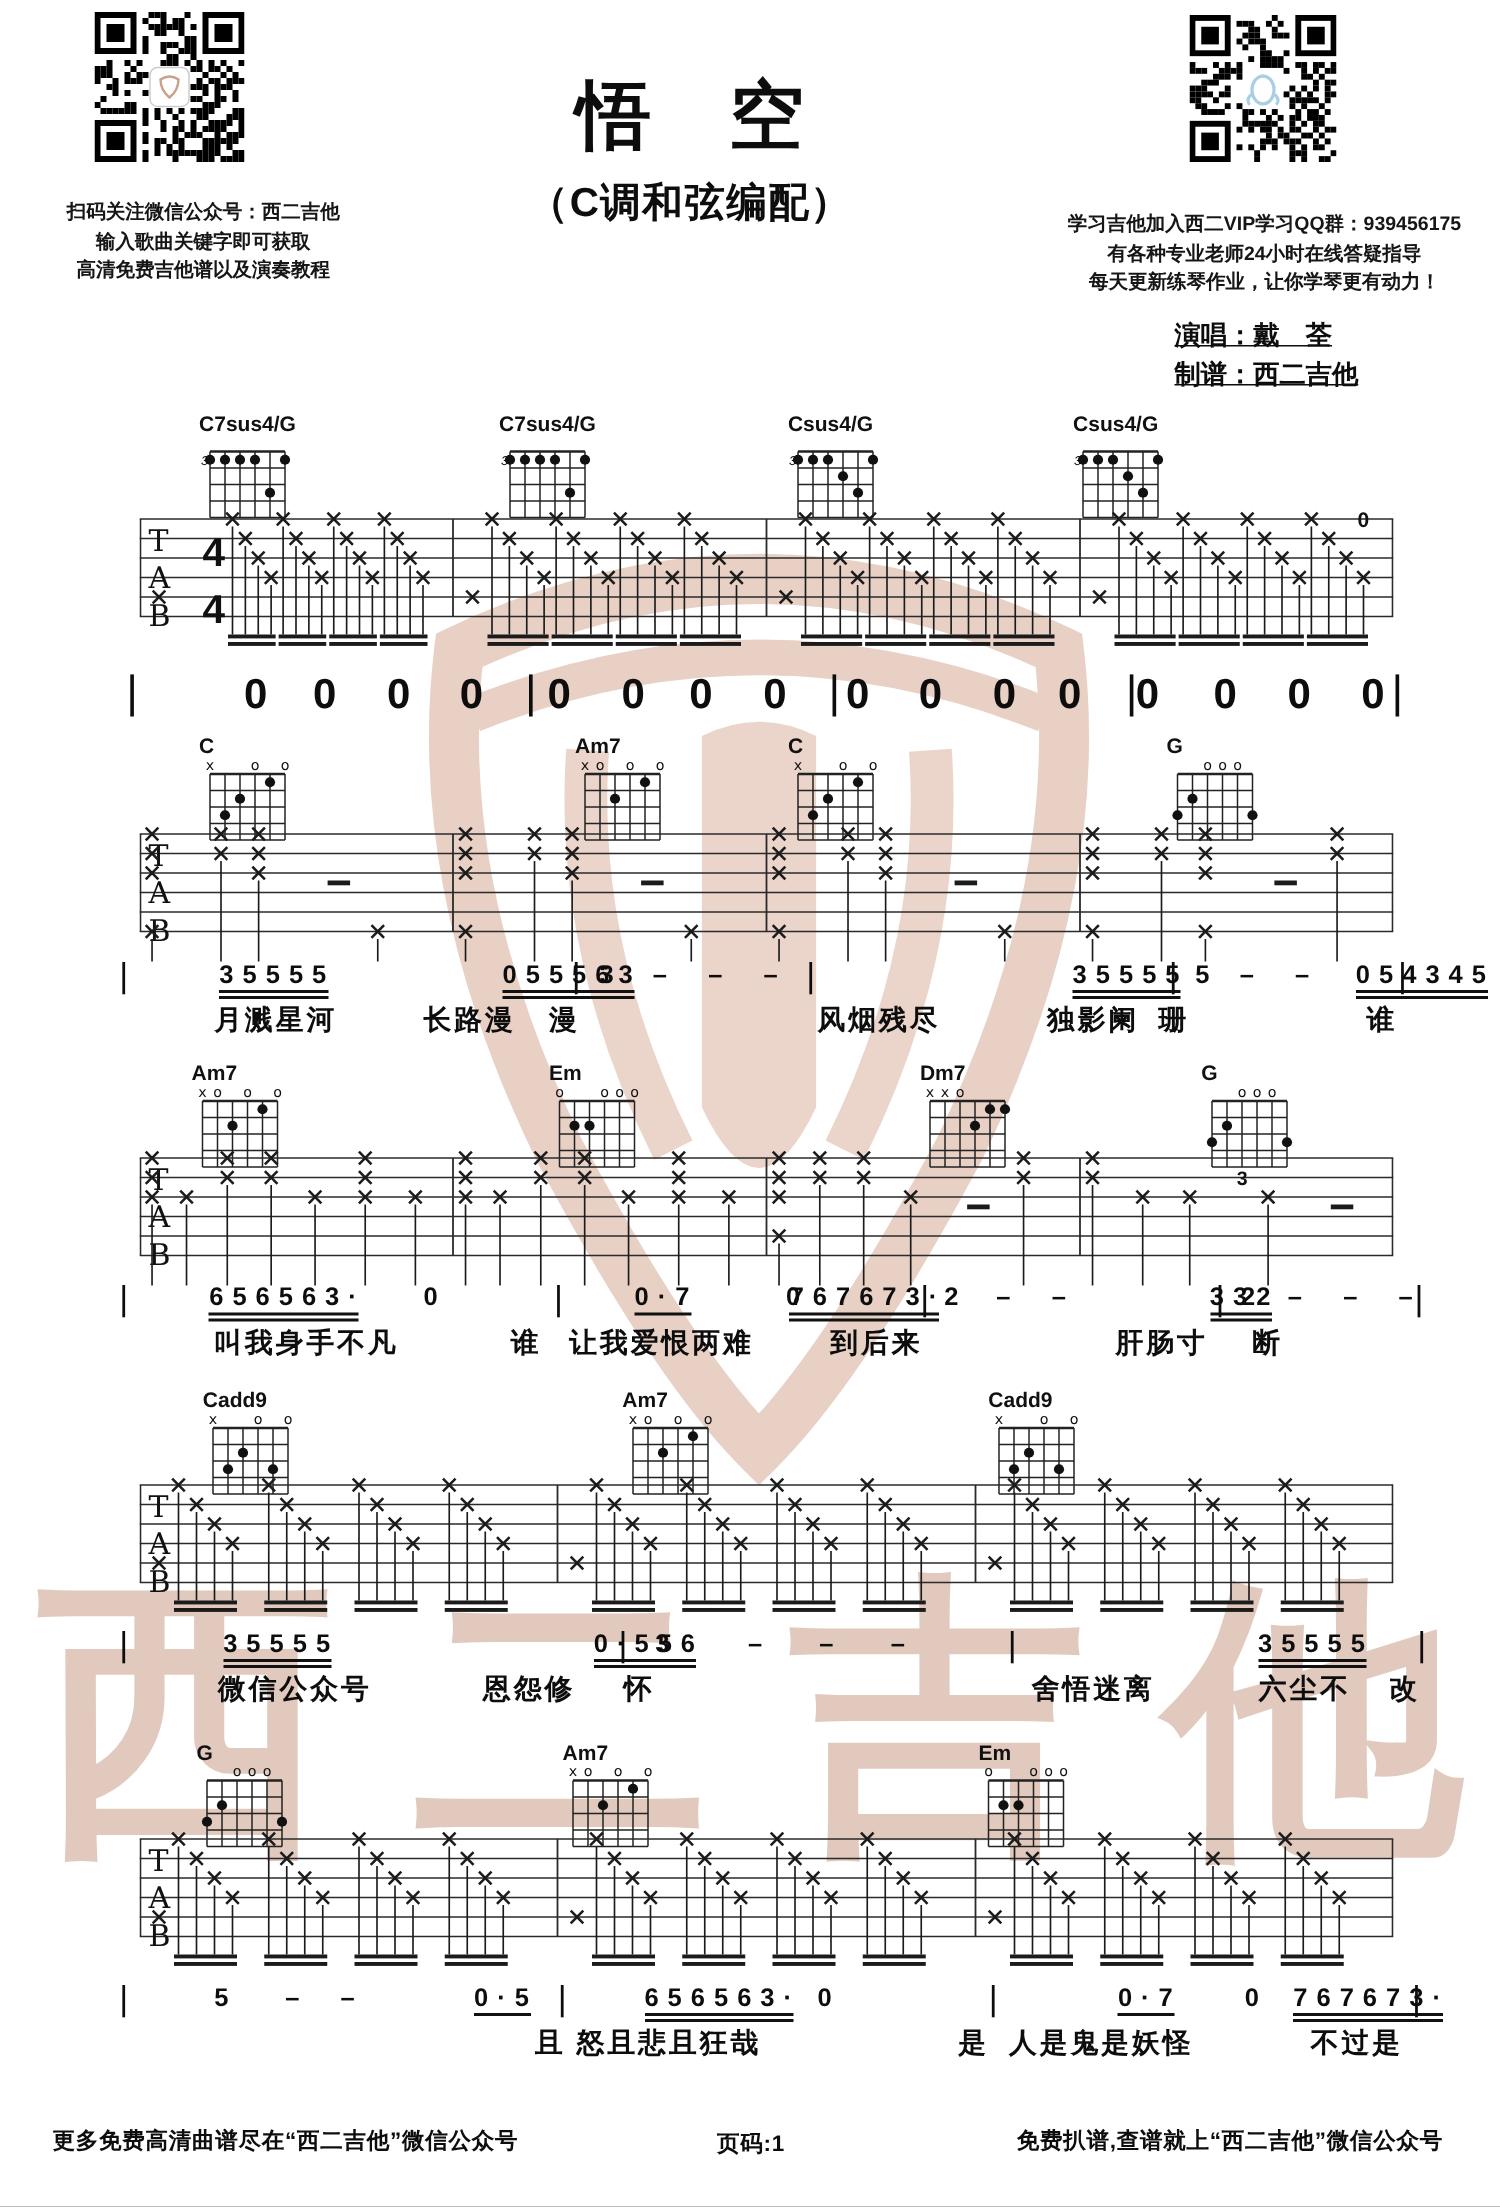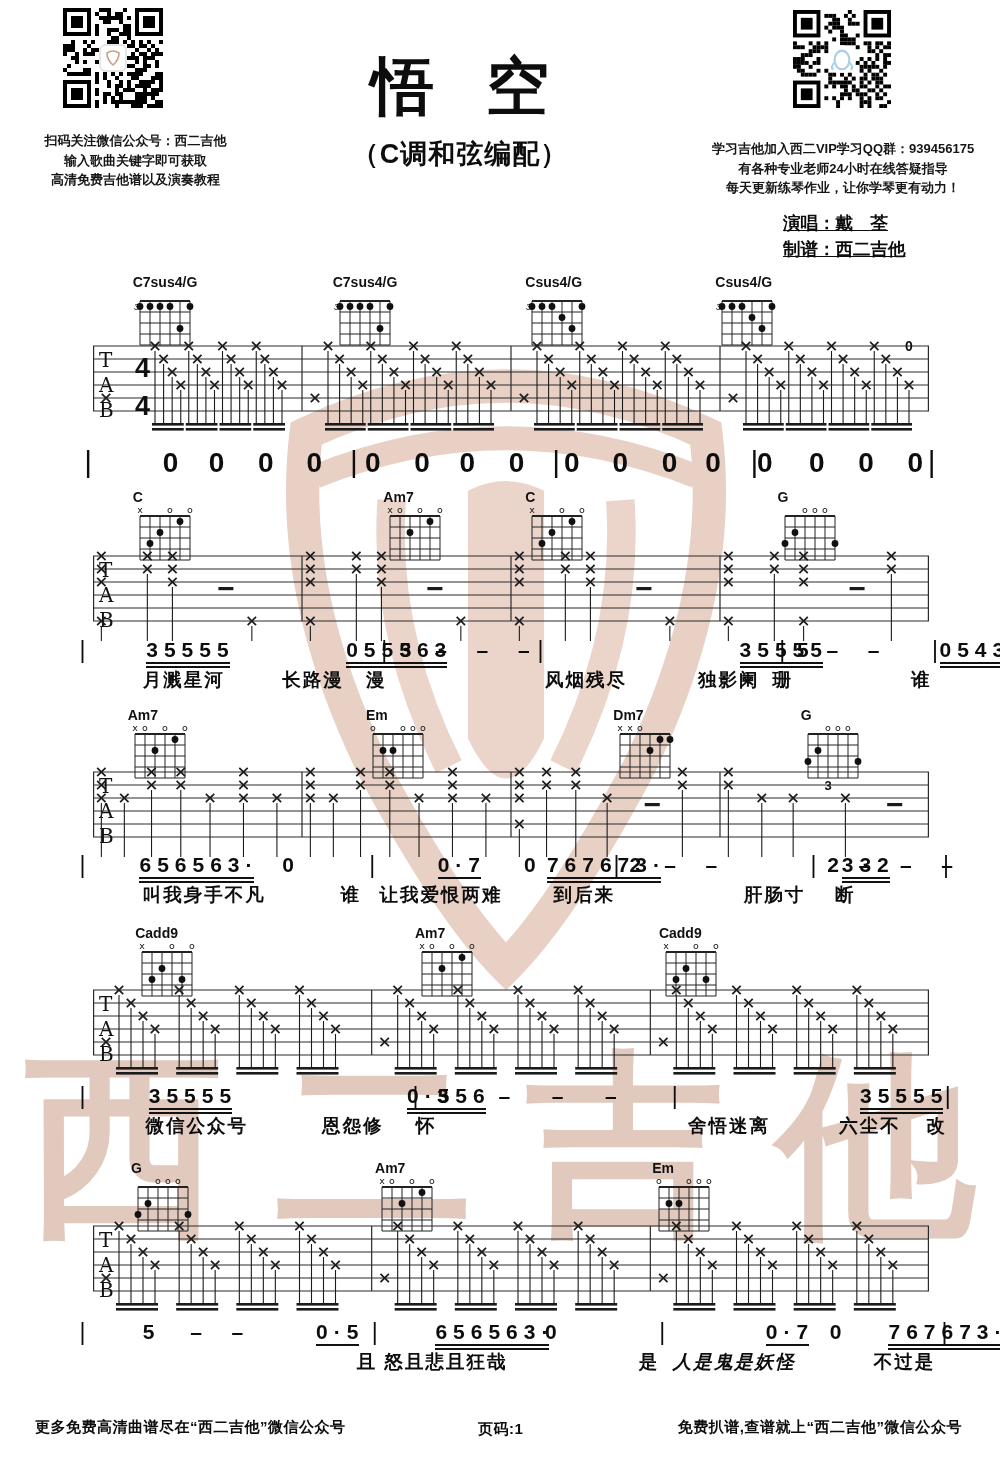--- a/index.html
+++ b/index.html
@@ -10,7 +10,7 @@
   .wm{z-index:1;pointer-events:none;}
   
   .qr-cap{font-size:13px;font-weight:bold;line-height:19.5px;text-align:center;color:#161616;}
-  .title{font-size:63px;font-weight:bold;letter-spacing:52px;padding-left:52px;text-align:center;color:#0d0d0d;}
+  .title{font-size:50px;font-weight:bold;letter-spacing:52px;padding-left:52px;text-align:center;color:#0d0d0d;}
   .subtitle{font-size:27px;font-weight:bold;text-align:center;letter-spacing:1px;margin-top:6px;color:#0d0d0d;}
   .meta-l{font-size:17px;font-weight:bold;line-height:22px;color:#0d0d0d;}
   .meta-r{font-size:17.5px;font-weight:bold;line-height:26px;color:#0d0d0d;}

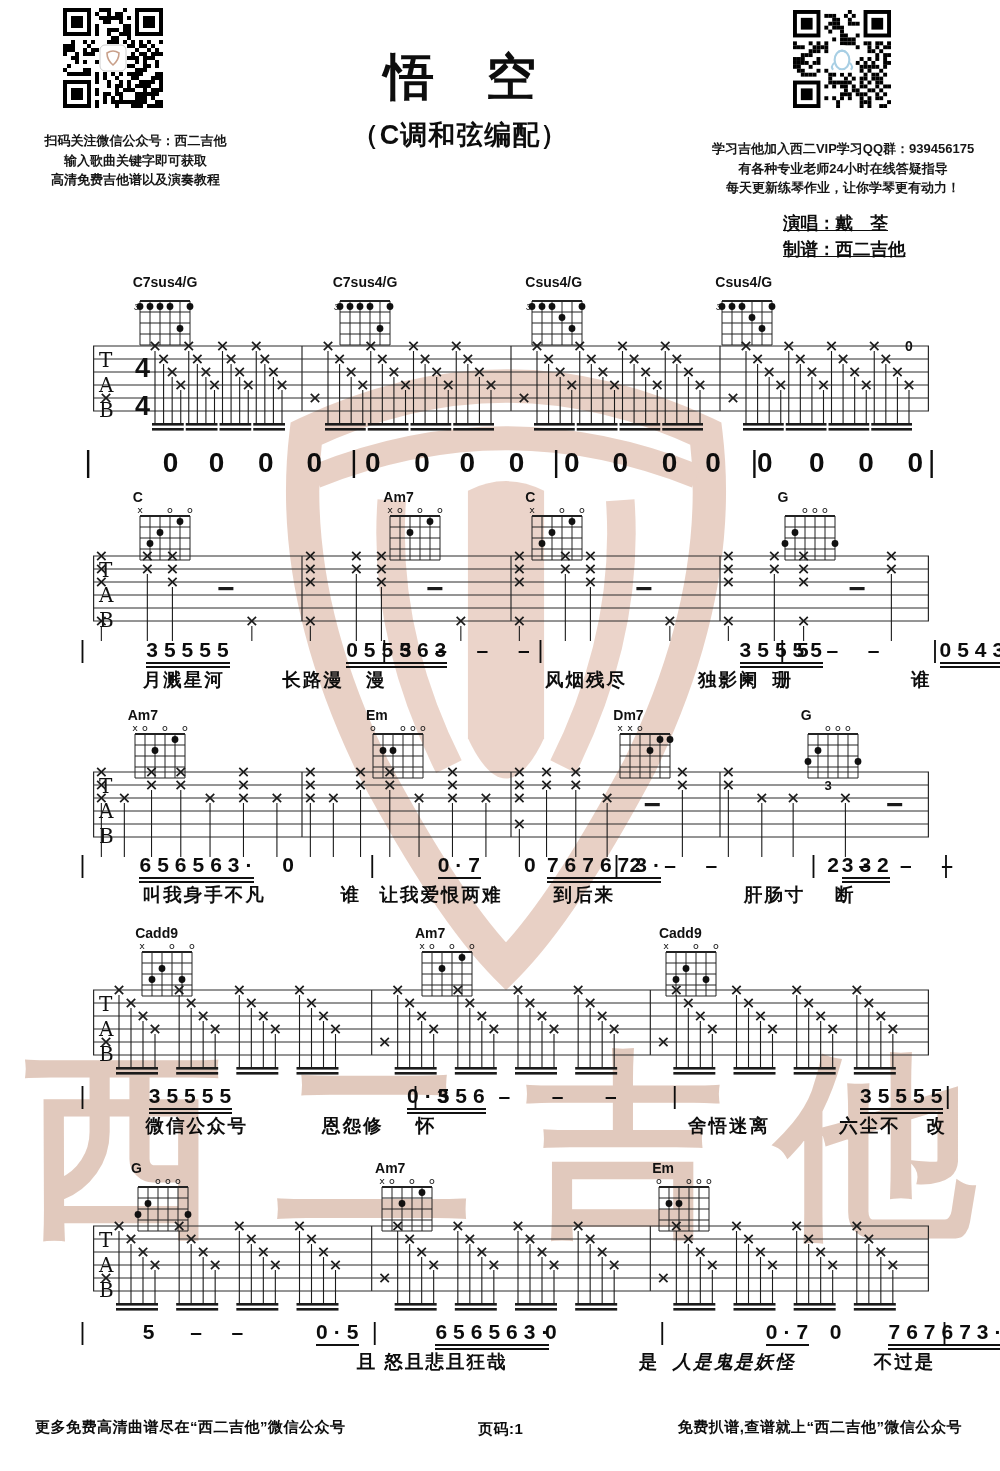--- a/index.html
+++ b/index.html
@@ -21,7 +21,7 @@
   .staffbox{left:93px;width:836px;height:108px;}
   
   .melrow{left:93px;width:845px;height:32px;}
-  .mel{position:absolute;top:0;font-size:21px;font-weight:bold;letter-spacing:6px;line-height:28px;white-space:pre;color:#0d0d0d;}
+  .mel{position:absolute;top:0;font-size:17px;font-weight:bold;letter-spacing:6px;line-height:28px;white-space:pre;color:#0d0d0d;}
   .mel.bar{font-size:23px;font-weight:400;letter-spacing:0;}
   .u1,.u2{position:relative;padding-bottom:3px;}
   .u1::after,.u2::after{content:"";position:absolute;left:0;right:5px;bottom:0;height:2px;background:#111;}

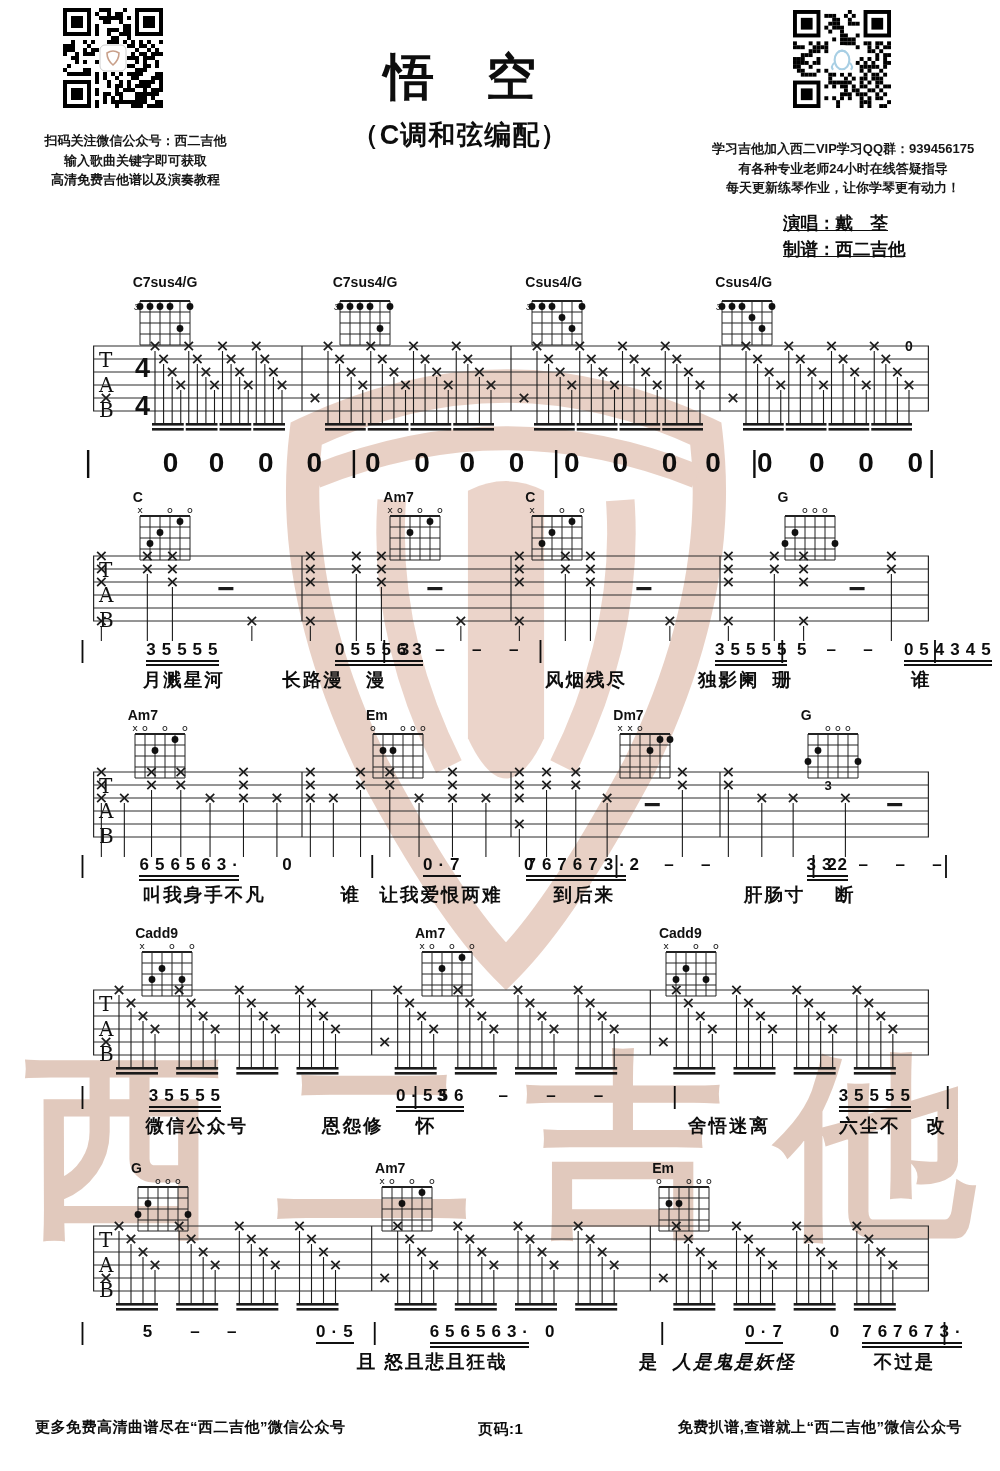--- a/index.html
+++ b/index.html
@@ -1767,7 +1767,7 @@
       <span class="lyr" style="left: 31.2%;">且</span>
       <span class="lyr" style="left: 34.5%;">怒且悲且狂哉</span>
       <span class="lyr" style="left: 64.6%;">是</span>
-      <span class="lyr" style="left: 68.6%; font-style: italic;">人是鬼是妖怪</span>
+      <span class="lyr" style="left: 68.6%;">人是鬼是妖怪</span>
       <span class="lyr" style="left: 92.4%;">不过是</span>
     </div>
 

